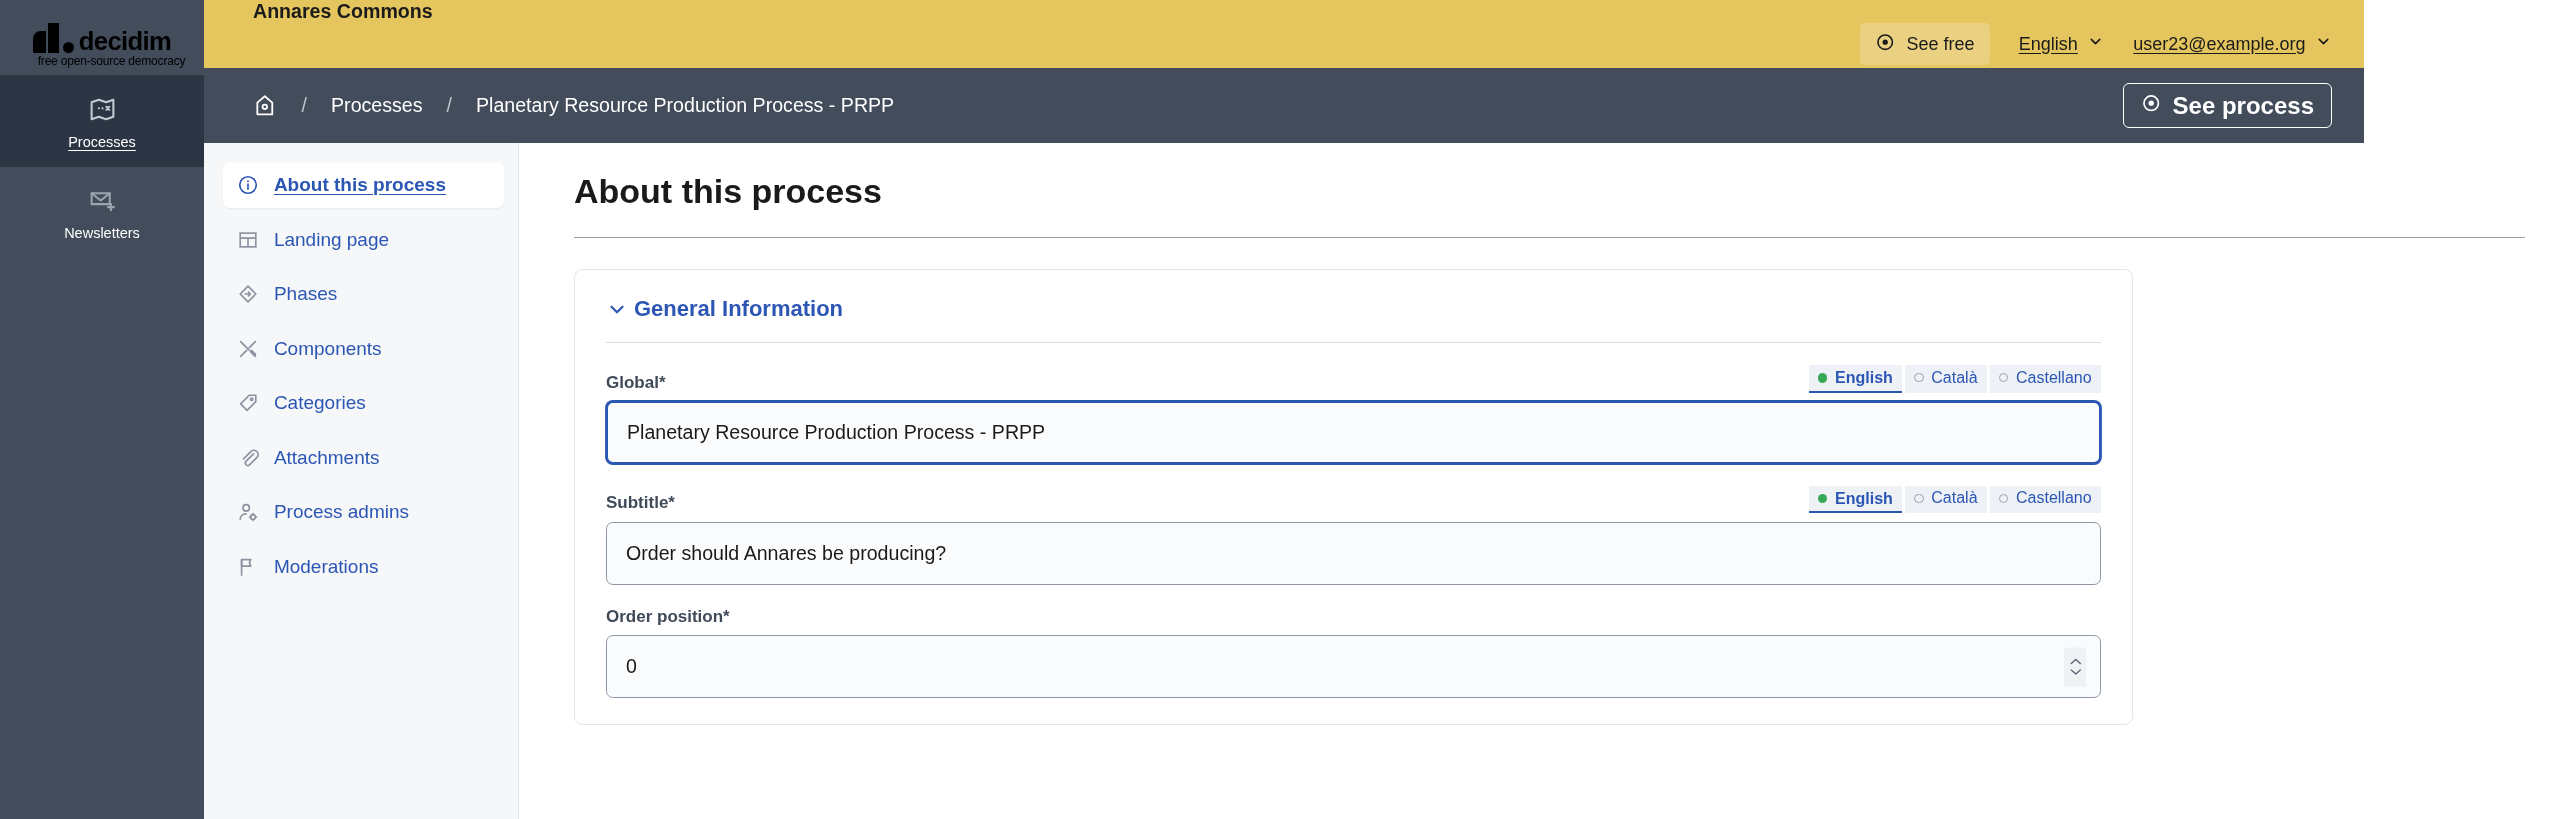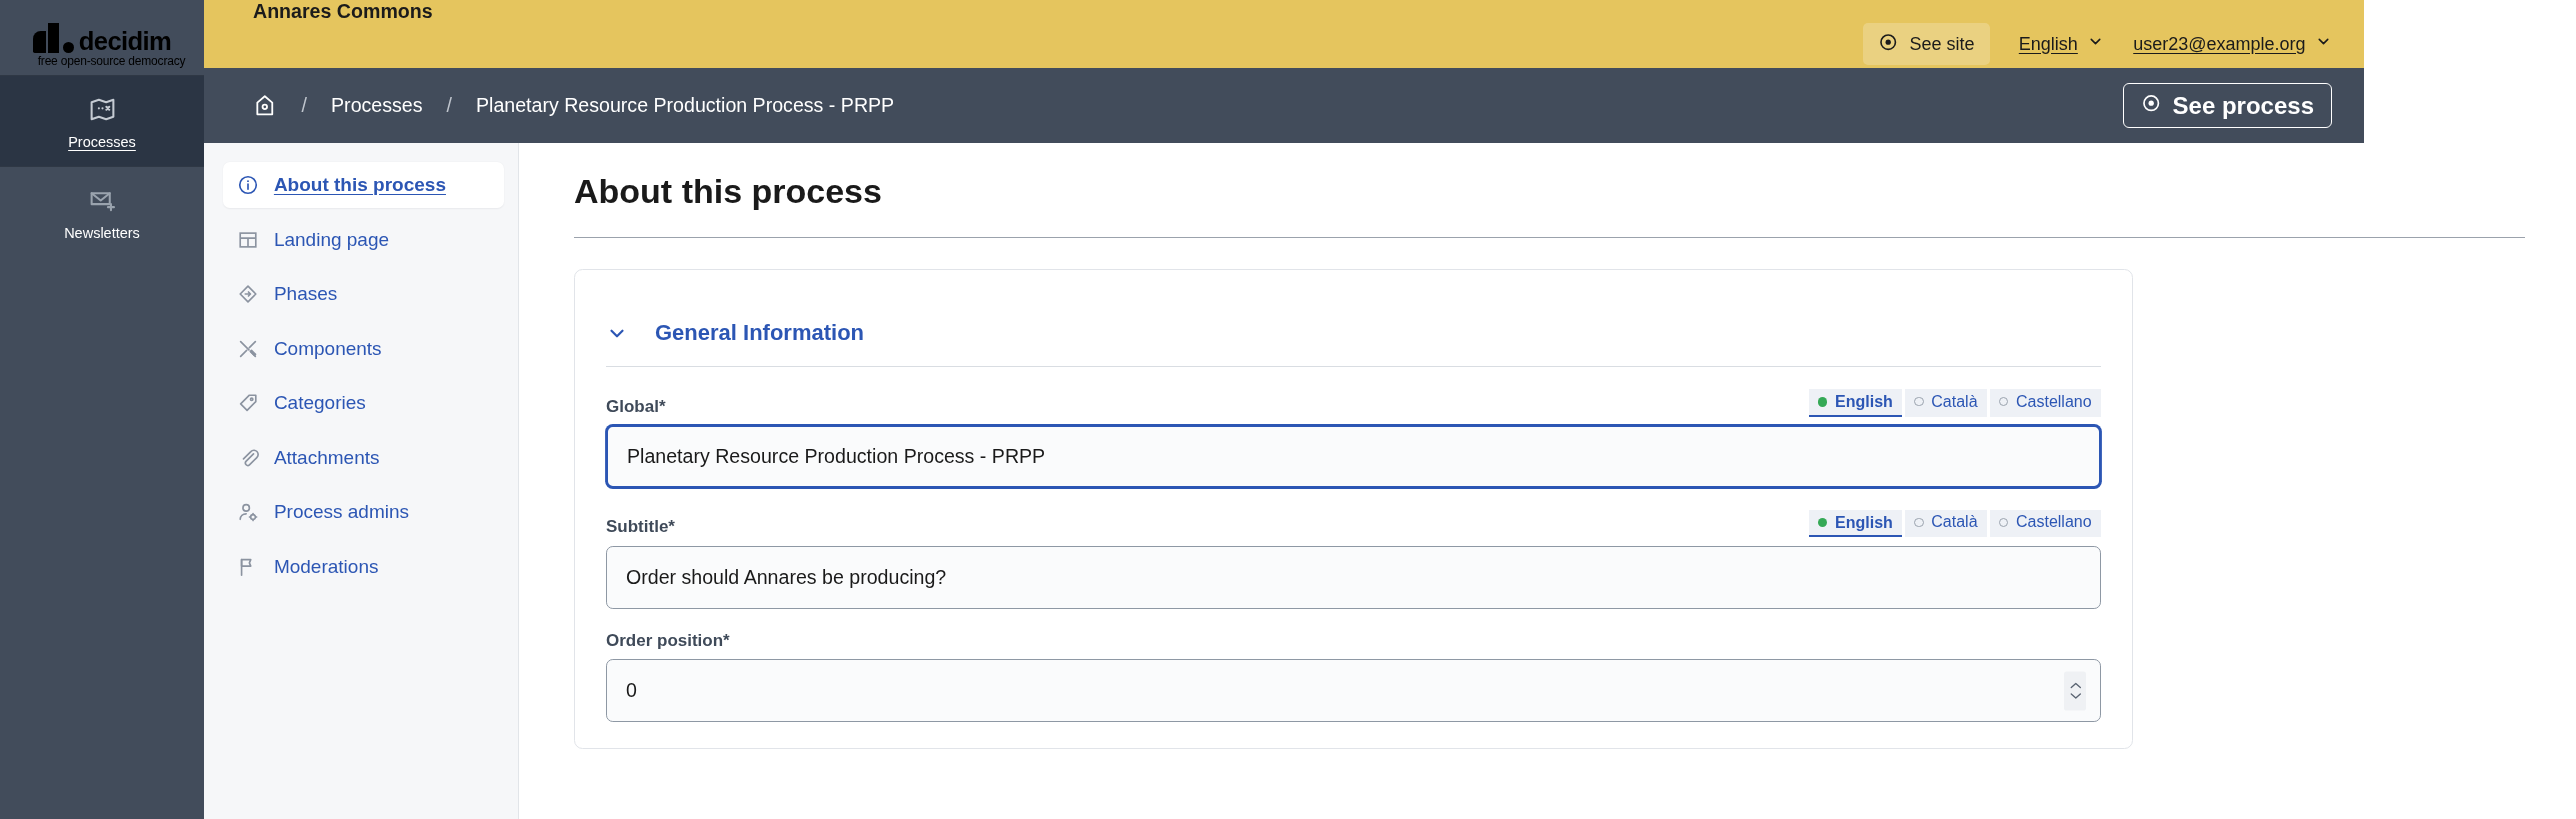--- a/index.html
+++ b/index.html
@@ -238,7 +238,7 @@
                 <circle cx="12" cy="12" r="3.1" fill="currentColor" stroke="none"></circle>
             </svg>
           </span>
-          <span class="txt">See site</span>
+          <span class="txt">See free</span>
         </div>
         <div class="lang-sel">
           <span class="txt">English</span>

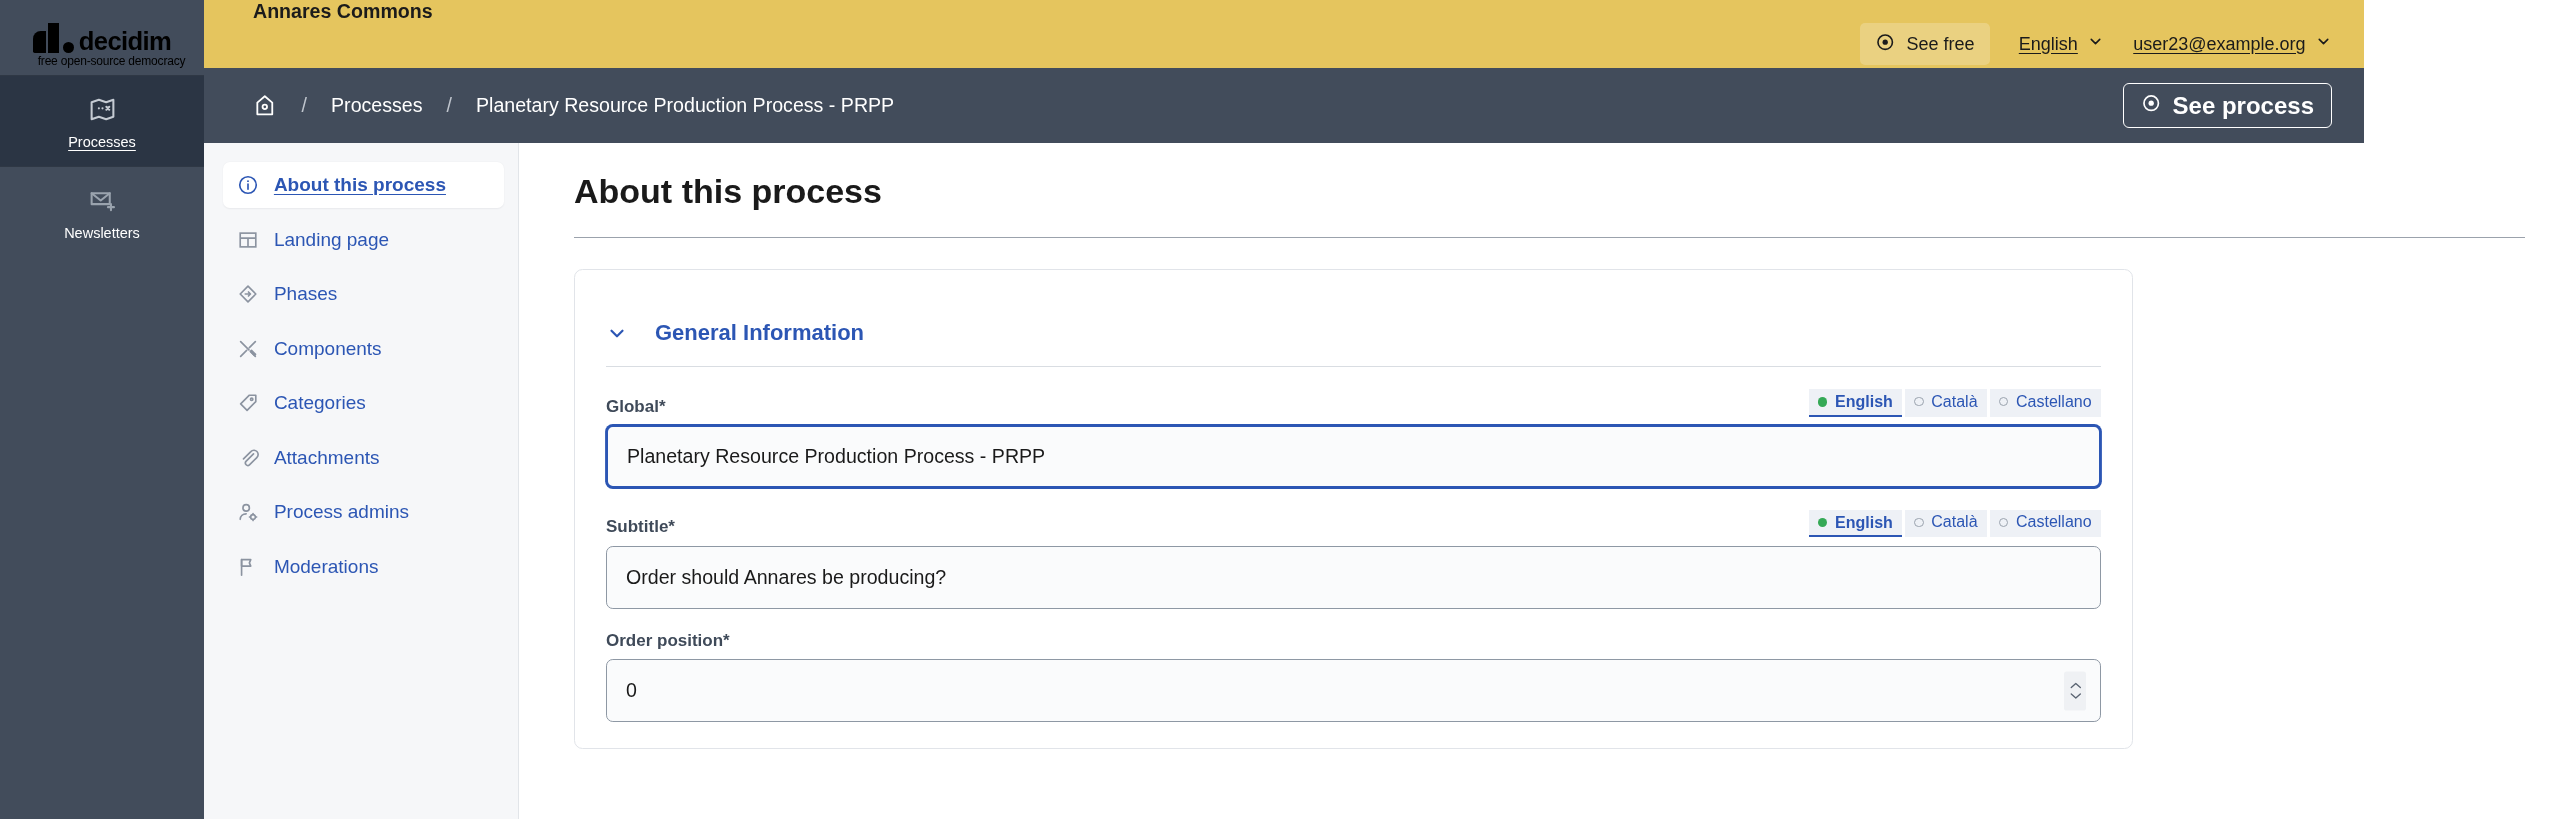--- a/index.html
+++ b/index.html
@@ -130,9 +130,8 @@
     padding: 25.6px 31px 25.6px 31px;
   }
   .accordion-head {
-    display: flex; align-items: center; gap: 27px;
+    display: flex; align-items: center; gap: 6px;
     cursor: pointer;
-    margin-top: 24px;
   }
   .acc-chevron { color: #2C56B4; display:flex; }
   .acc-title { font-size: 22px; font-weight: bold; color: #2C56B4; }

